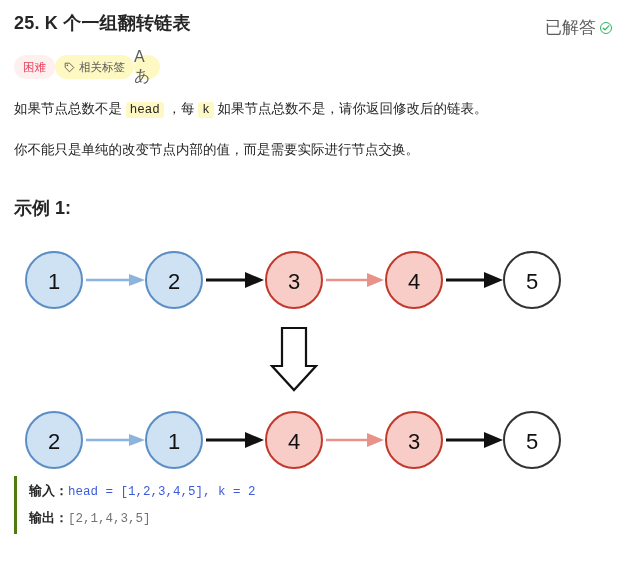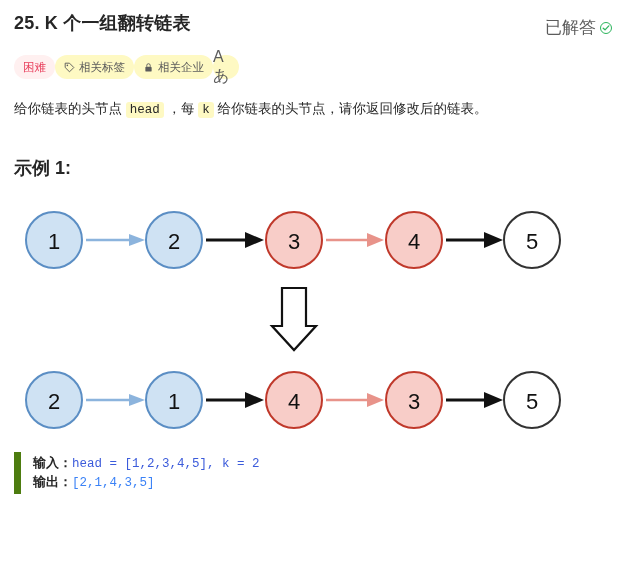--- a/index.html
+++ b/index.html
@@ -170,15 +170,6 @@
       </span>
       <span>相关标签</span>
     </div>
-    <div class="tag">
-      <span class="ticon">
-        <svg width="11" height="11" viewBox="0 0 14 14">
-            <rect x="3" y="6" width="8" height="6.2" rx="1.2" fill="#5c5c5c"></rect>
-            <path d="M4.8 6 V4.4 a2.2 2.2 0 0 1 4.4 0 V6" fill="none" stroke="#5c5c5c" stroke-width="1.2"></path>
-          </svg>
-      </span>
-      <span>相关企业</span>
-    </div>
     <div class="tag tag-lang">
       <span>Aあ</span>
     </div>

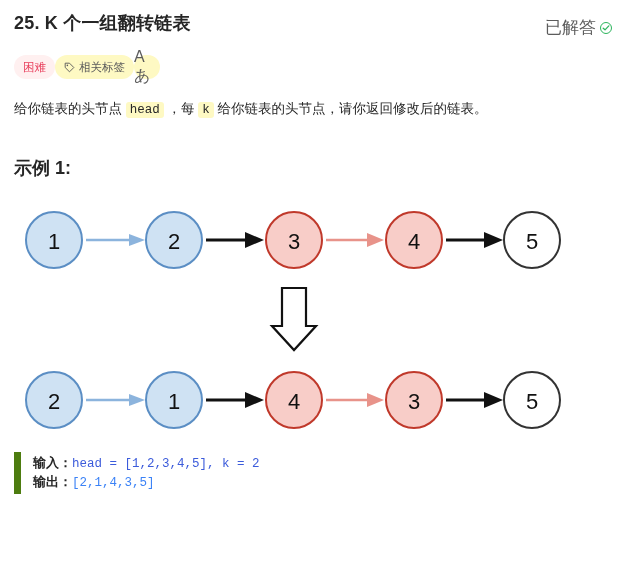--- a/index.html
+++ b/index.html
@@ -176,7 +176,7 @@
   </div>
 
   <div class="para p1">
-    <span>给你链表的头节点 </span><code class="inline">head</code><span> ，每 </span><code class="inline">k</code><span> 给你链表的头节点，请你返回修改后的链表。</span>
+    <span>如果节点总数不是 </span><code class="inline">head</code><span> ，每 </span><code class="inline">k</code><span> 给你链表的头节点，请你返回修改后的链表。</span>
   </div>
 
 

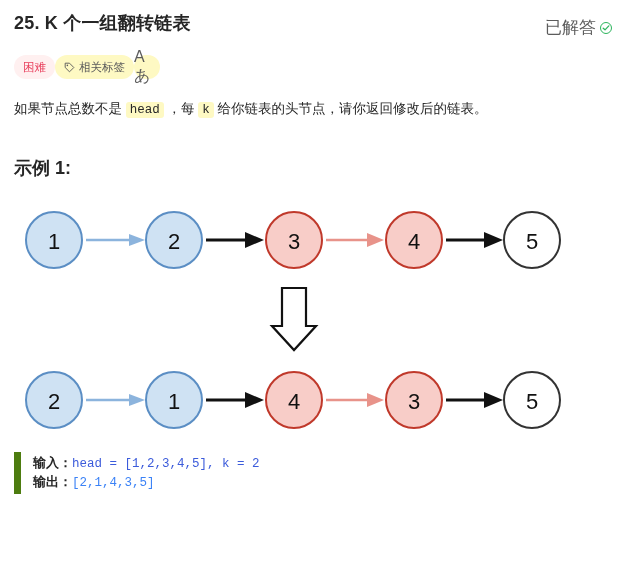--- a/index.html
+++ b/index.html
@@ -176,7 +176,7 @@
   </div>
 
   <div class="para p1">
-    <span>如果节点总数不是 </span><code class="inline">head</code><span> ，每 </span><code class="inline">k</code><span> 给你链表的头节点，请你返回修改后的链表。</span>
+    <span>如果节点总数不是 </span><code class="inline">head</code><span> ，每 </span><code class="inline">k</code><span> 如果节点总数不是，请你返回修改后的链表。</span>
   </div>
 
 

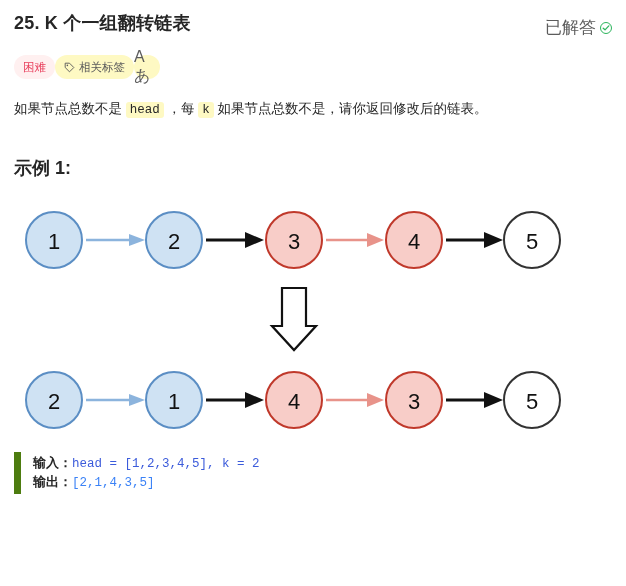--- a/index.html
+++ b/index.html
@@ -180,6 +180,7 @@
   </div>
 
 
+  <div class="para p3">你不能只是单纯的改变节点内部的值，而是需要实际进行节点交换。</div>
 
   <div class="example-title">示例 1:</div>
 

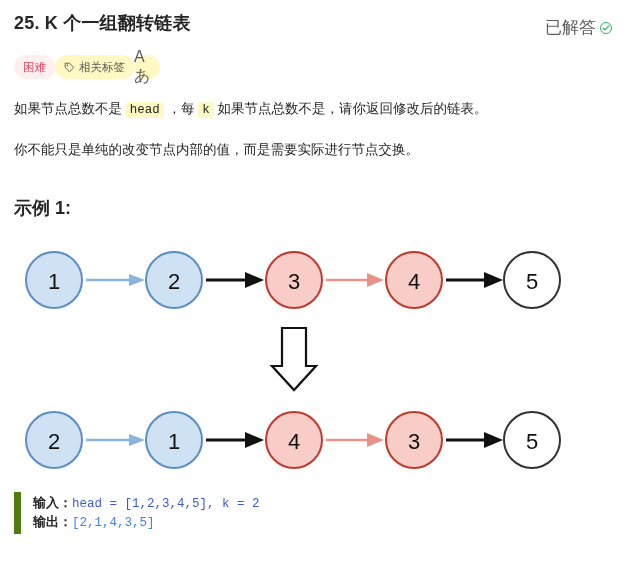--- a/index.html
+++ b/index.html
@@ -125,11 +125,11 @@
 
   
   .io {
-    margin-top: 22px;
-    border-left: 7px solid #4d7c0f;
+    margin-top: 6px;
+    border-left: 3px solid #4d7c0f;
     padding: 2px 0 2px 12px;
     font-size: 13px;
-    line-height: 18px;
+    line-height: 26px;
   }
   .io-line { white-space: nowrap; }
   .io-label { color: #262626; font-weight: bold; }

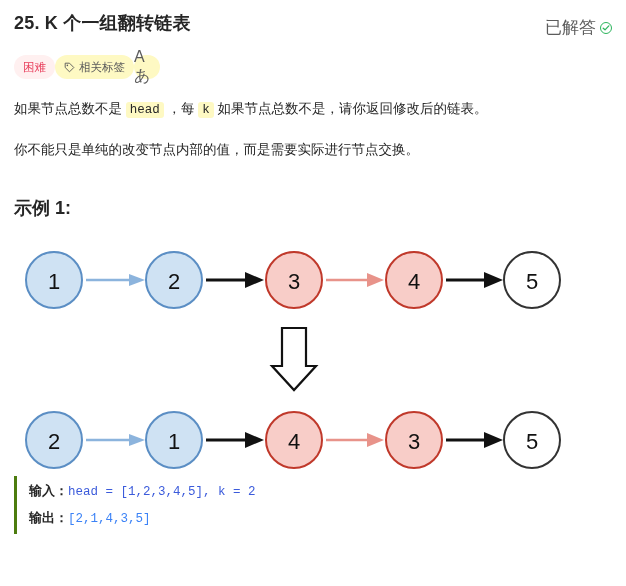--- a/index.html
+++ b/index.html
@@ -138,7 +138,7 @@
     font-size: 12.5px;
     color: #3b5bdb;
   }
-  .io-val.plain { color: #3b82f6; }
+  .io-val.plain { color: #737373; }
 </style>
 </head>
 <body>

